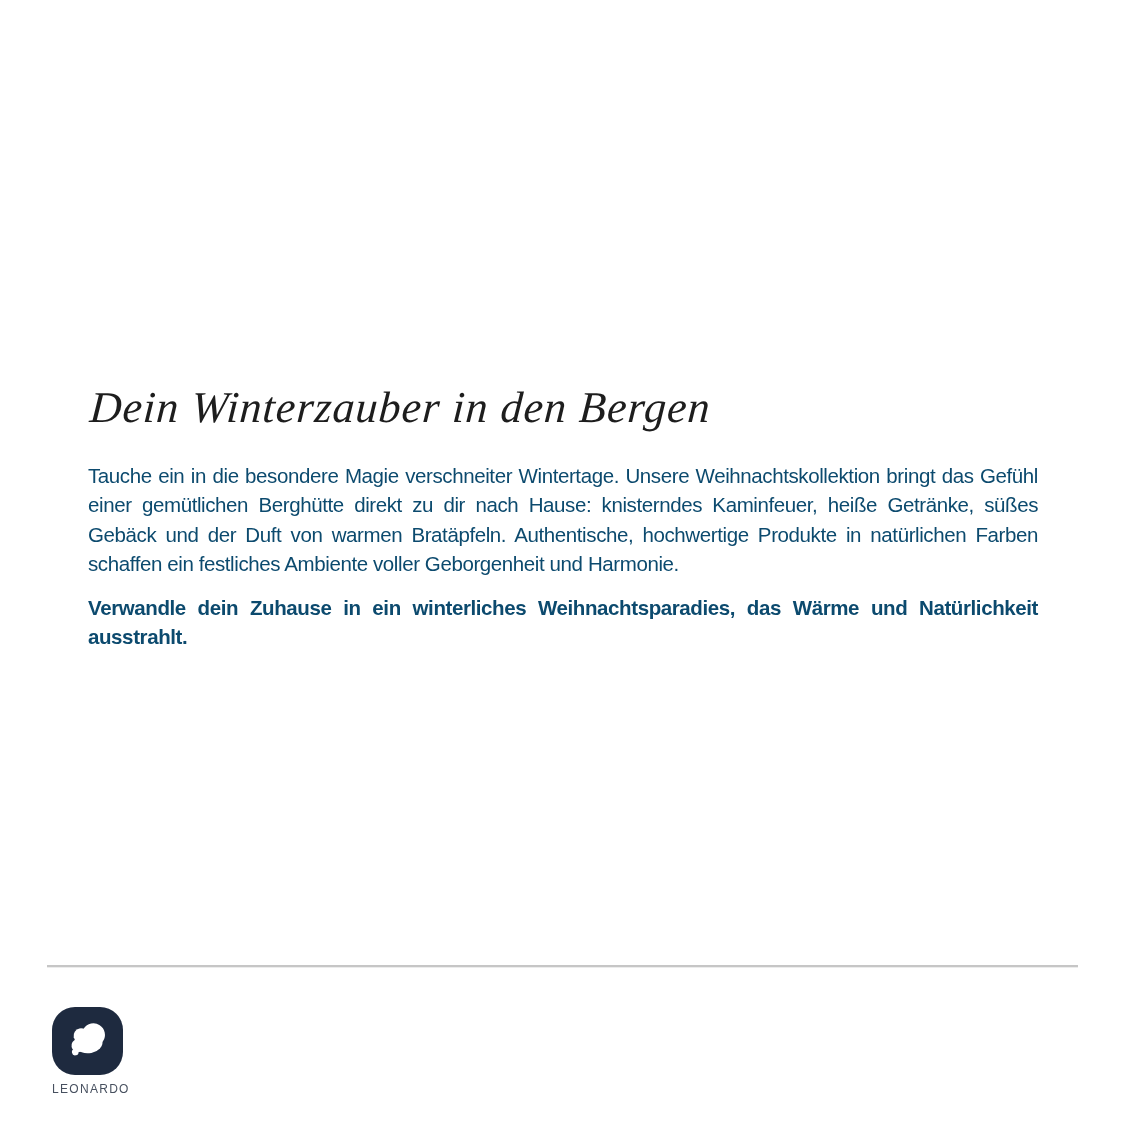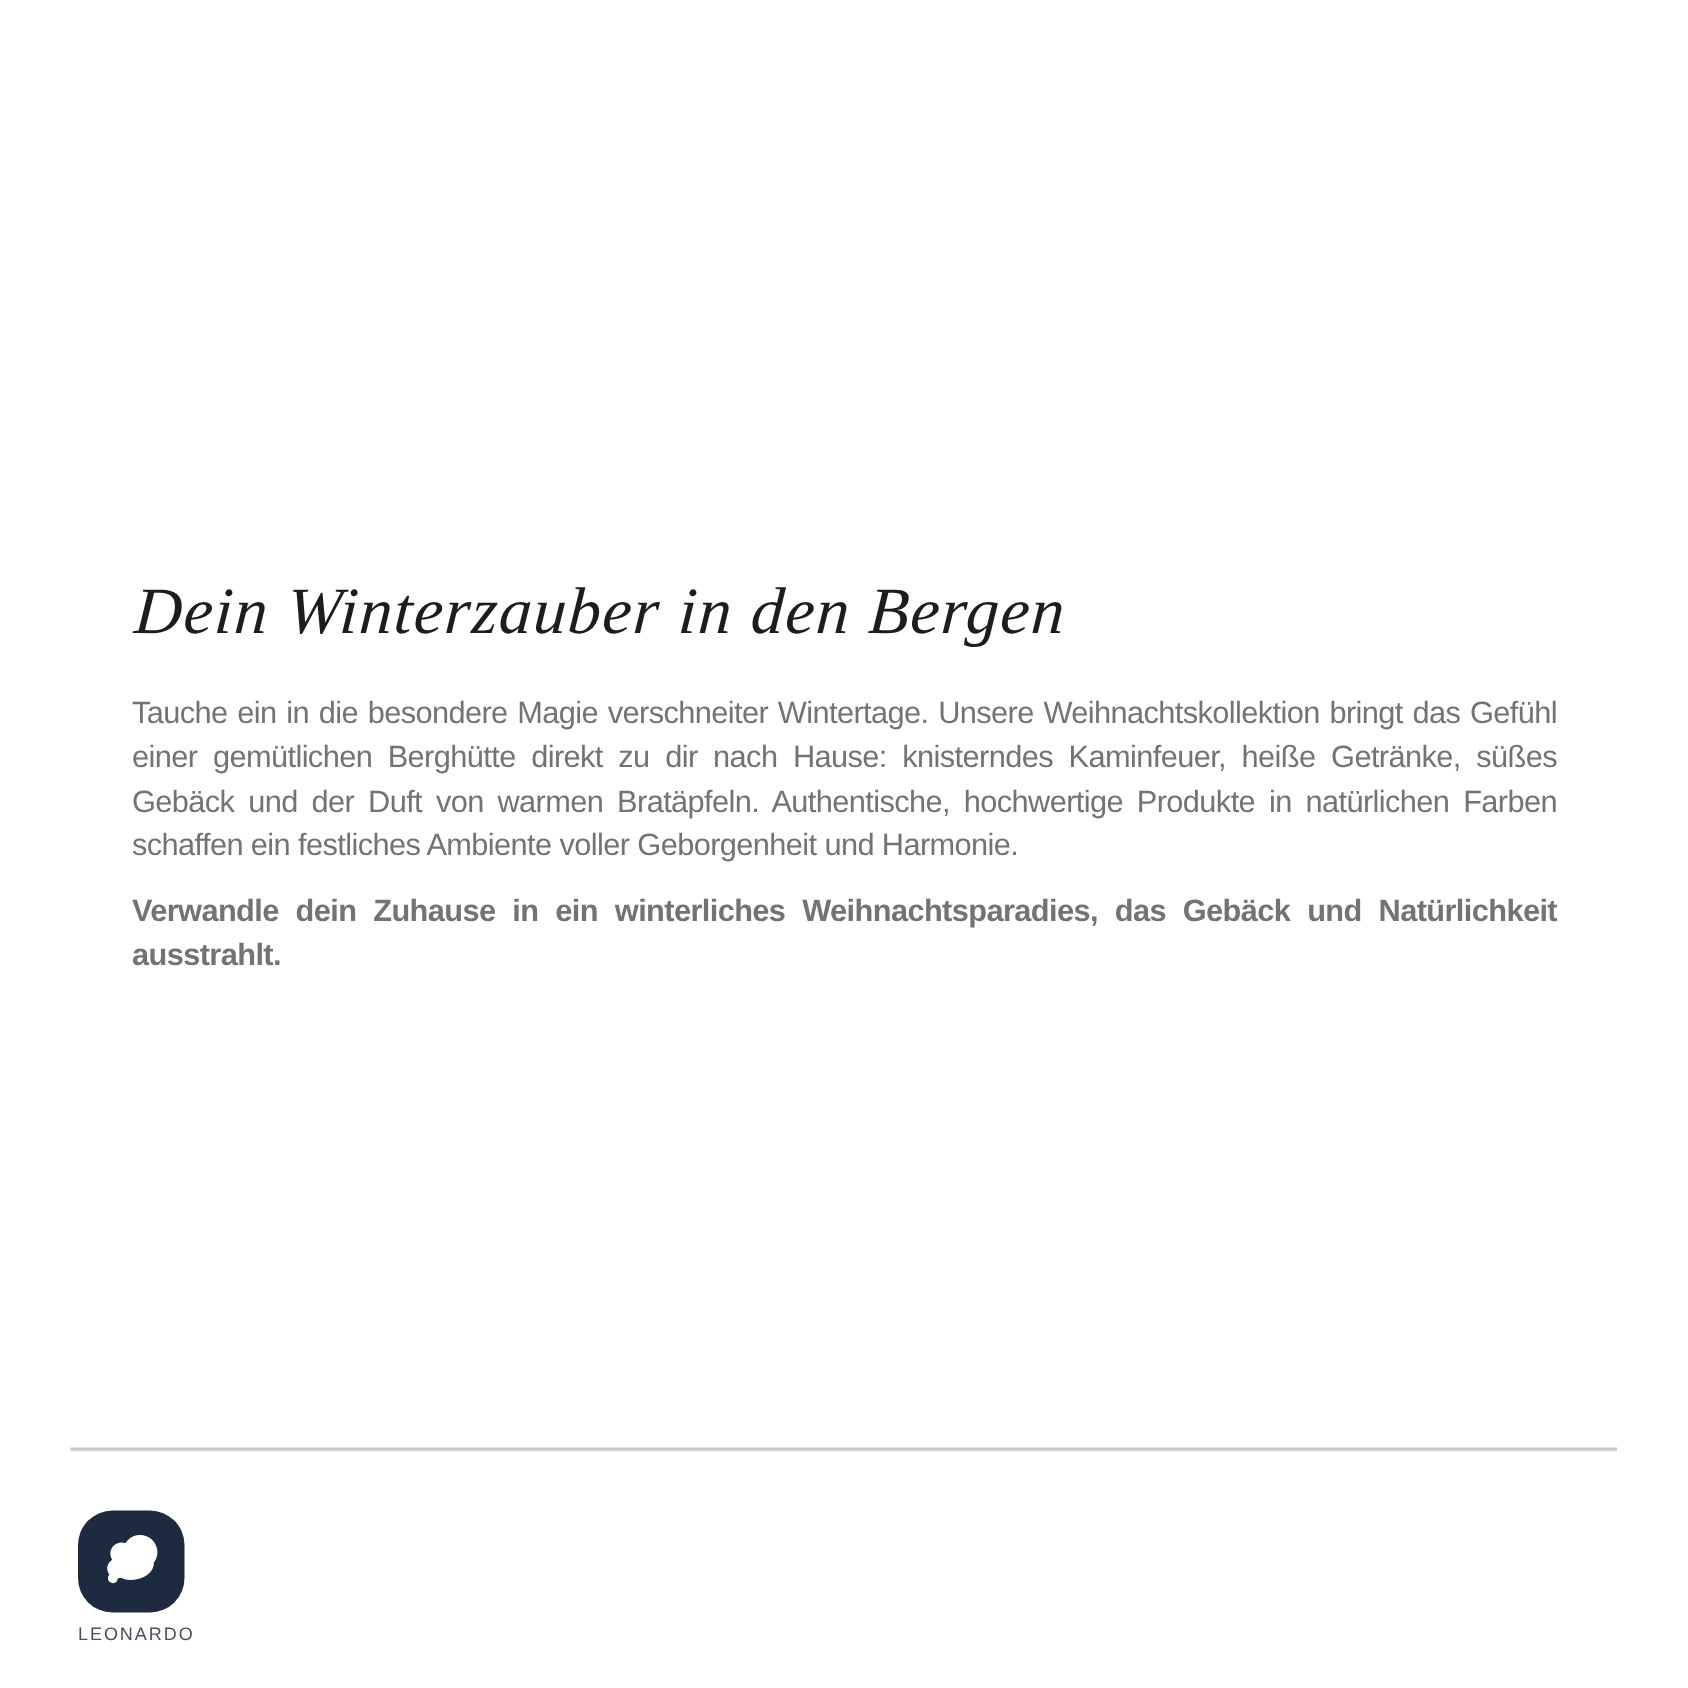--- a/index.html
+++ b/index.html
@@ -39,7 +39,7 @@
     font-size: 20.5px;
     line-height: 29.5px;
     letter-spacing: -0.4px;
-    color: #737373;
+    color: #0c4a6e;
     text-align: justify;
   }
   .body-paragraph.bold {

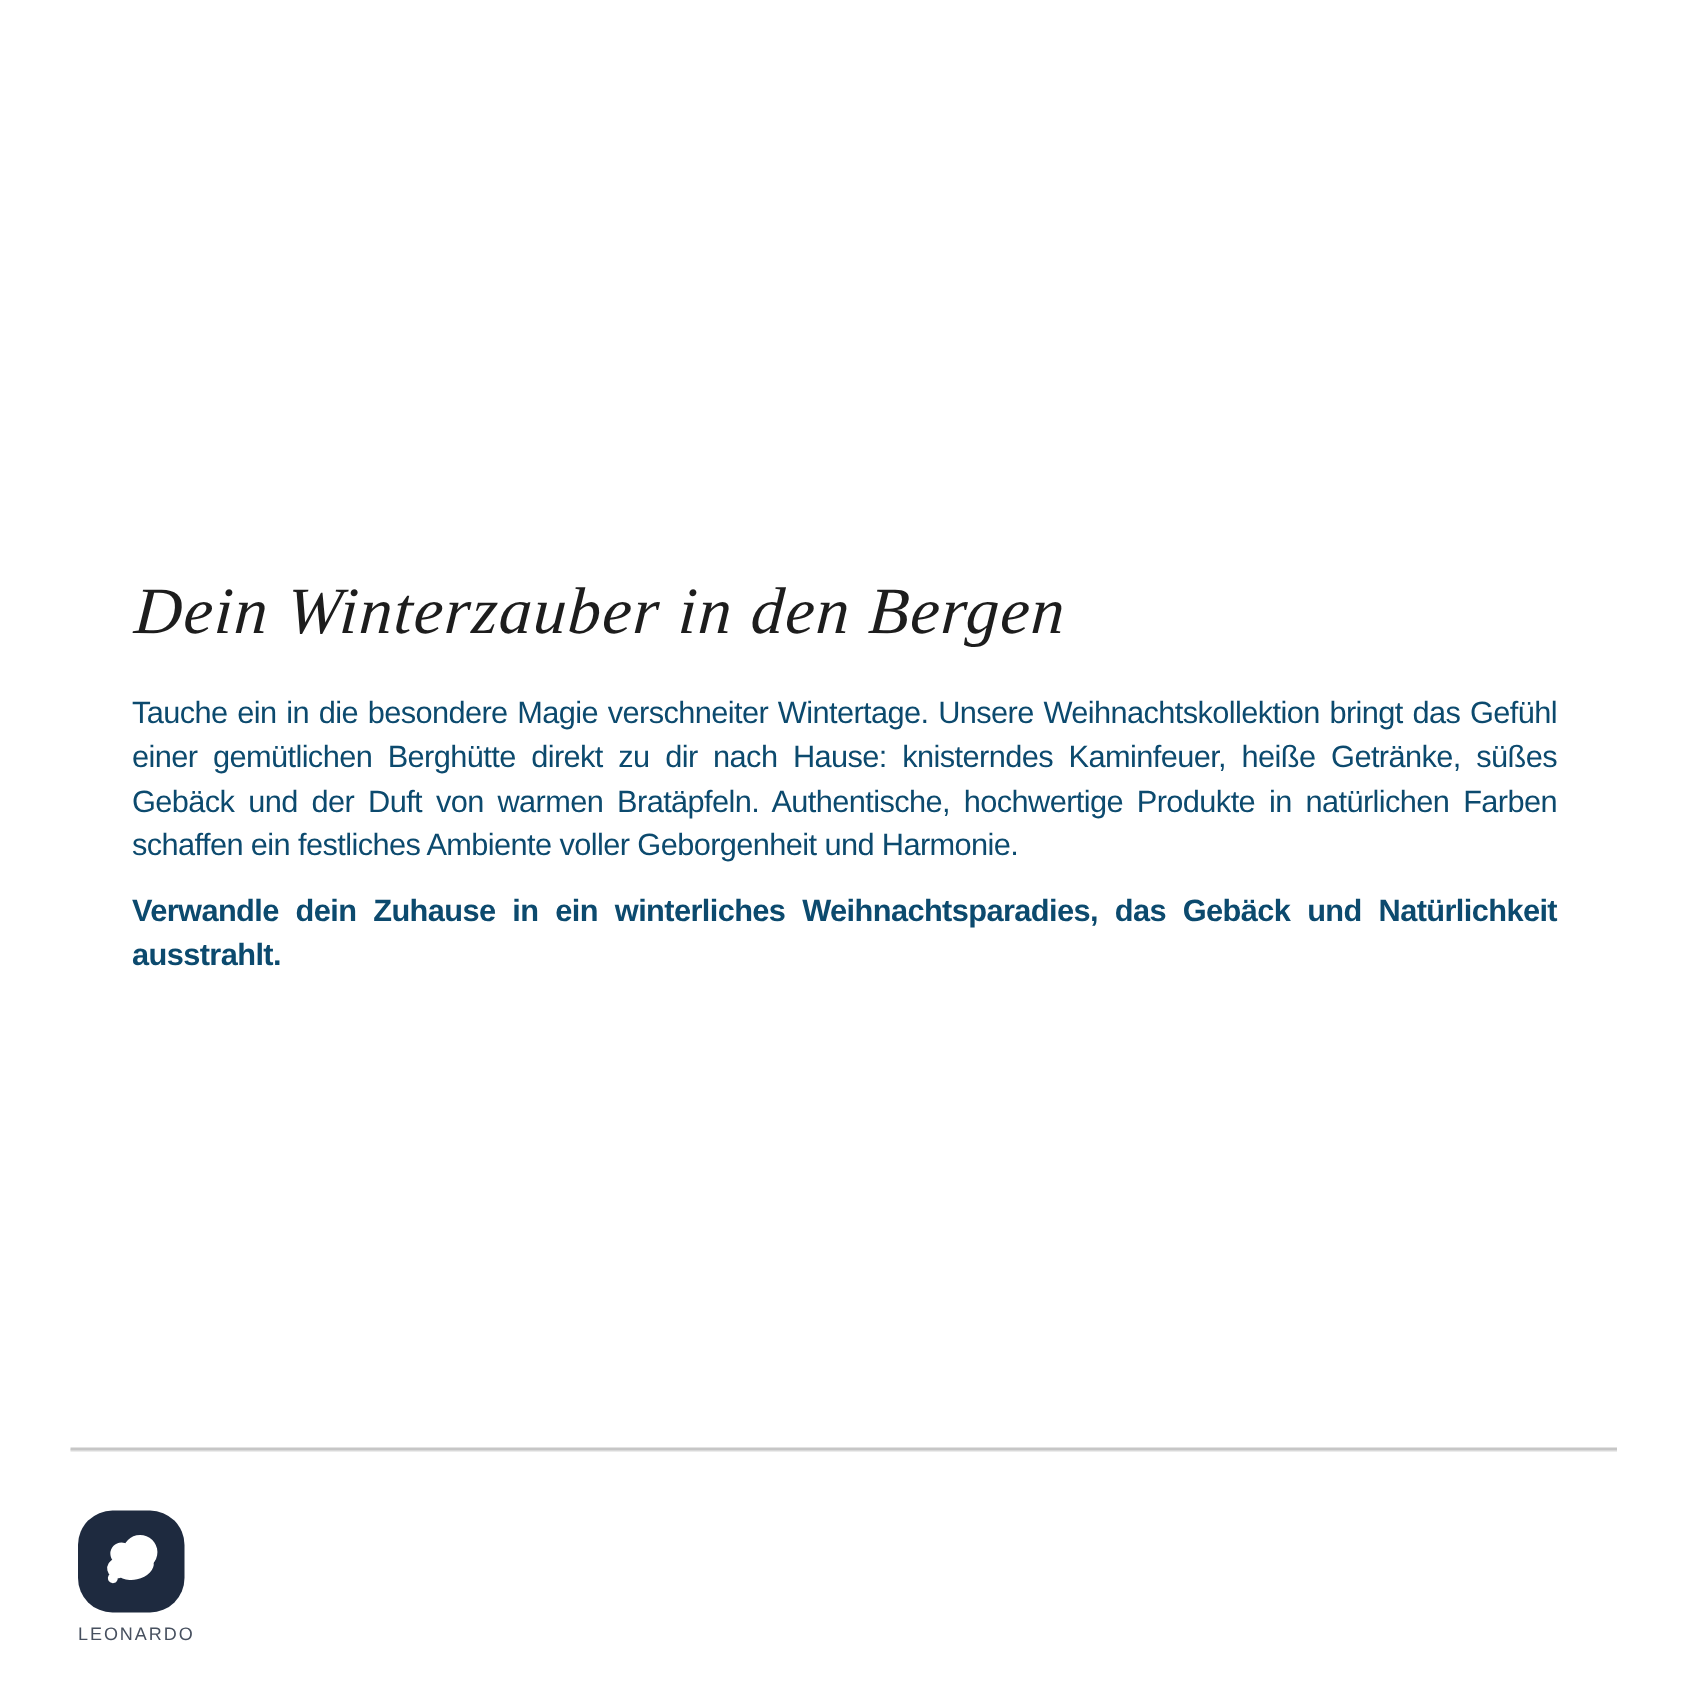--- a/index.html
+++ b/index.html
@@ -103,7 +103,7 @@
 
     <p class="body-paragraph">Tauche ein in die besondere Magie verschneiter Wintertage. Unsere Weihnachtskollektion bringt das Gefühl einer gemütlichen Berghütte direkt zu dir nach Hause: knisterndes Kaminfeuer, heiße Getränke, süßes Gebäck und der Duft von warmen Bratäpfeln. Authentische, hochwertige Produkte in natürlichen Farben schaffen ein festliches Ambiente voller Geborgenheit und Harmonie.</p>
 
-    <p class="body-paragraph bold">Verwandle dein Zuhause in ein winterliches Weihnachtsparadies, das Gebäck und Natürlichkeit ausstrahlt.</p>
+    <p class="body-paragraph bold">Verwandle dein Zuhause in ein winterliches Weihnachtsparadies, das Wärme und Natürlichkeit ausstrahlt.</p>
   </div>
 
   <div class="footer-divider"></div>

